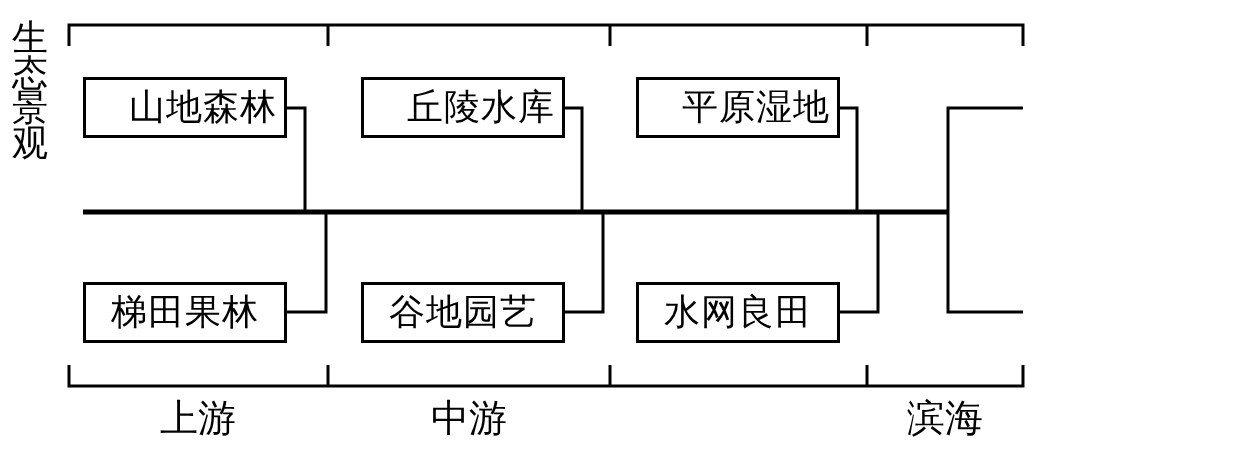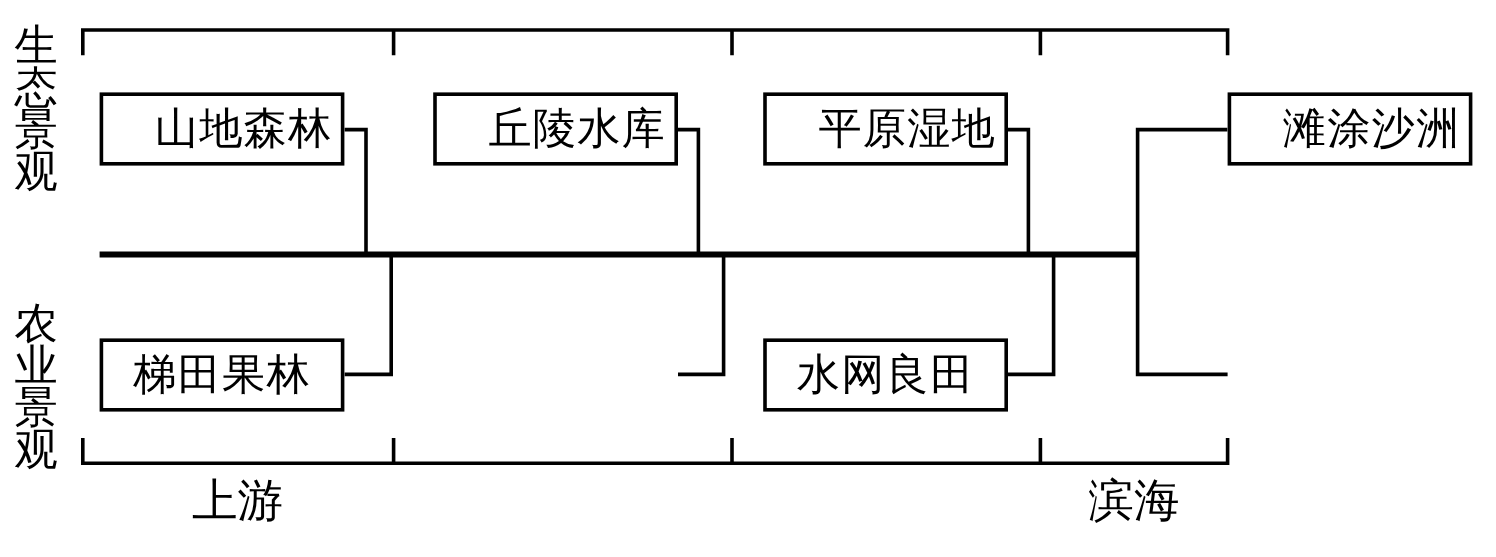--- a/index.html
+++ b/index.html
@@ -95,7 +95,6 @@
   <div class="node row-eco col-0">山地森林</div>
   <div class="node row-eco col-1">丘陵水库</div>
   <div class="node row-eco col-2">平原湿地</div>
-  <div class="node row-eco col-3">滩涂沙洲</div>
 
   <div class="node row-agri col-0">梯田果林</div>
   <div class="node row-agri col-2">水网良田</div>

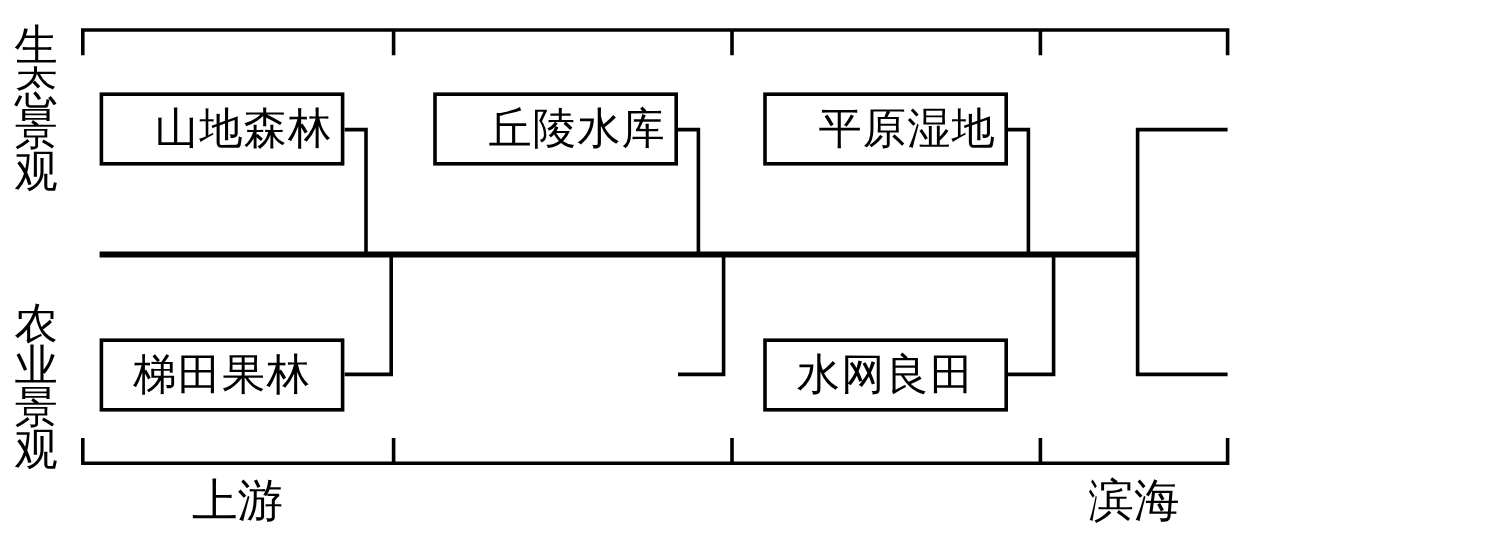--- a/index.html
+++ b/index.html
@@ -90,7 +90,6 @@
   </svg>
 
   <div class="row-label eco">生态景观</div>
-  <div class="row-label agri">农业景观</div>
 
   <div class="node row-eco col-0">山地森林</div>
   <div class="node row-eco col-1">丘陵水库</div>

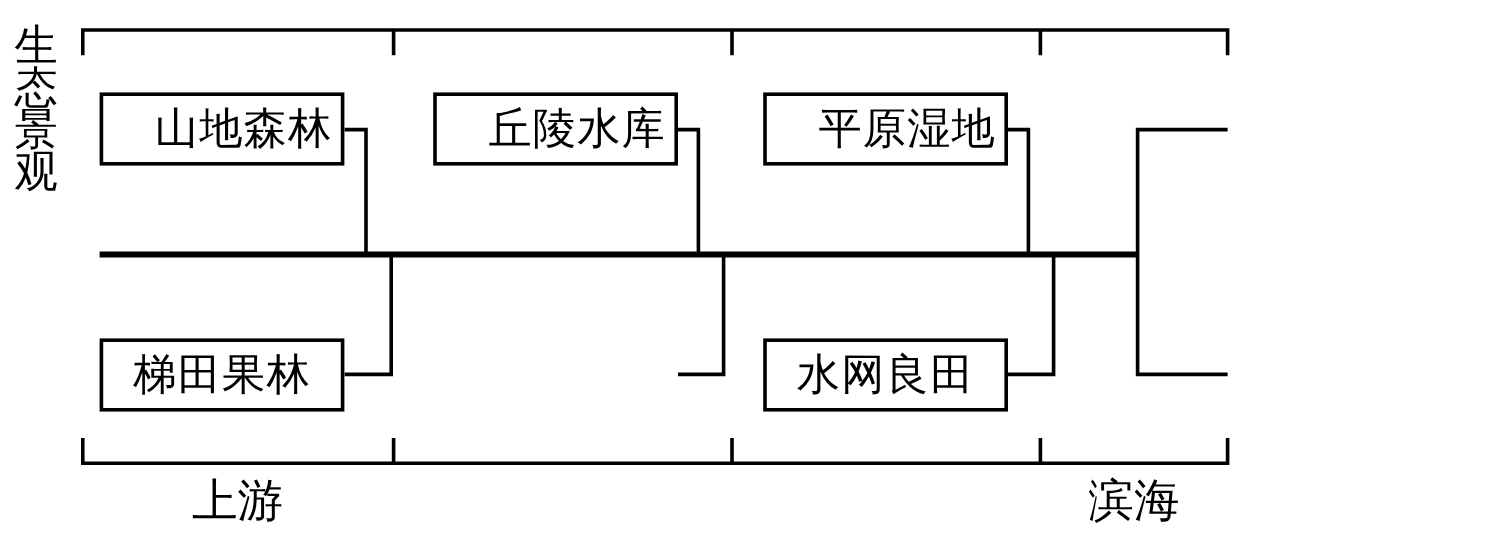--- a/index.html
+++ b/index.html
@@ -96,6 +96,7 @@
   <div class="node row-eco col-2">平原湿地</div>
 
   <div class="node row-agri col-0">梯田果林</div>
+  <div class="node row-agri col-1">谷地园艺</div>
   <div class="node row-agri col-2">水网良田</div>
 
   <div class="zone-label zone-0">上游</div>

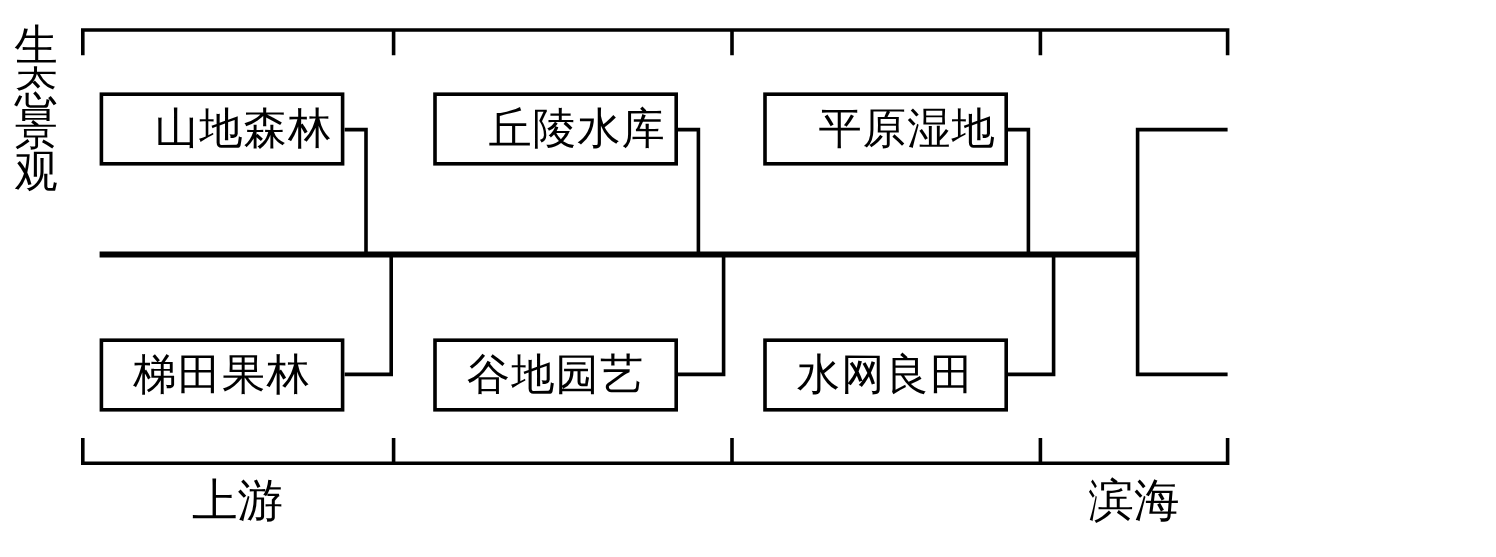--- a/index.html
+++ b/index.html
@@ -100,6 +100,7 @@
   <div class="node row-agri col-2">水网良田</div>
 
   <div class="zone-label zone-0">上游</div>
+  <div class="zone-label zone-1">中游</div>
   <div class="zone-label zone-3">滨海</div>
 
 </div>

